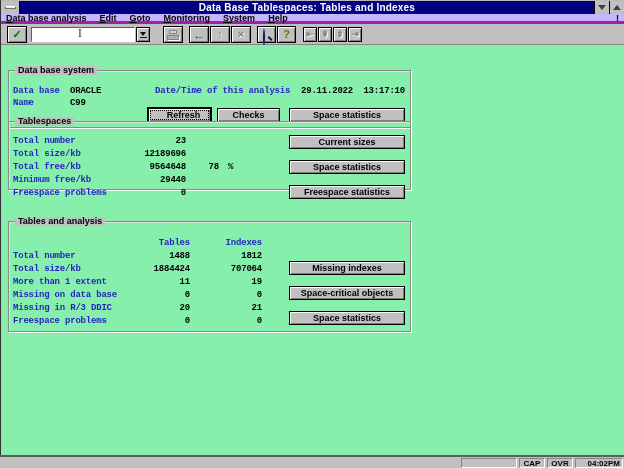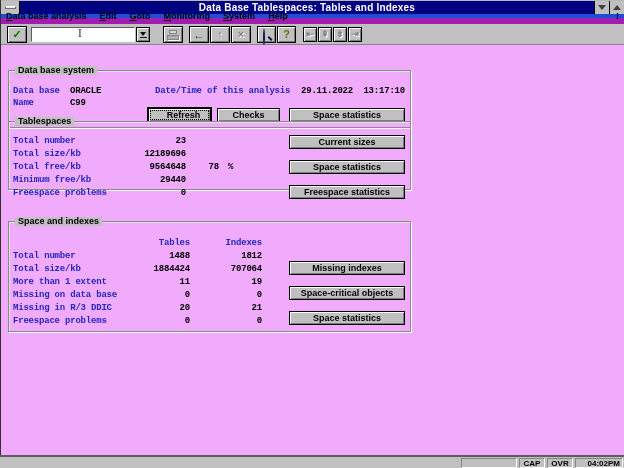--- a/index.html
+++ b/index.html
@@ -26,8 +26,8 @@
               border-bottom:5px solid #404040; }
 
   
-  .menubar { position:absolute; top:14px; left:1px; right:0; height:10px; background:#1d4ed8;
-             display:flex; align-items:center; border-bottom:6px solid #a21caf; }
+  .menubar { position:absolute; top:14px; left:1px; right:0; height:10px; background:#c4b5fd;
+             display:flex; align-items:center; border-bottom:3px solid #a21caf; }
   .menu-items { flex:1; display:flex; align-items:center; padding-left:5px; }
   .menu-item { font-size:9px; font-weight:bold; color:#000; margin-right:13px; cursor:default; white-space:nowrap; }
   .menu-item .ul { text-decoration:underline; }

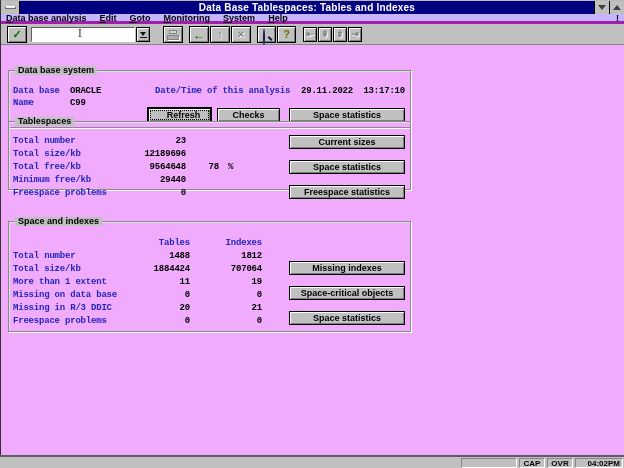--- a/index.html
+++ b/index.html
@@ -68,7 +68,7 @@
                       transform:rotate(45deg); transform-origin:0 0; }
 
   
-  .content { position:absolute; top:45px; left:1px; width:623px; height:410px; background:#f0abfc; }
+  .content { position:absolute; top:45px; left:1px; width:623px; height:410px; background:#86efac; }
 
   .group { position:absolute; left:7px; width:403px; border:1px solid #8a8a8a;
            box-shadow:1px 1px 0 #ffffff, inset 1px 1px 0 #dfdfdf; }

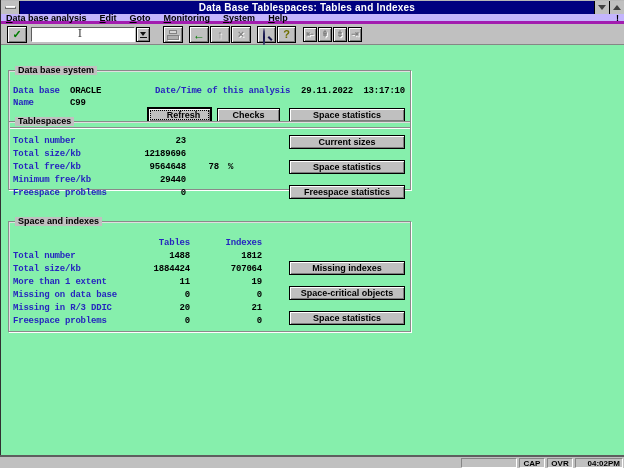--- a/index.html
+++ b/index.html
@@ -240,7 +240,7 @@
     </div>
 
     <div class="group" style="top:176px; height:111px;">
-      <span class="group-title">Space and indexes</span>
+      <span class="group-title">Tables and analysis</span>
       <div class="line" style="top:16px;">
         <span class="w-label"></span>
         <span class="hdr w-col1">Tables</span>

